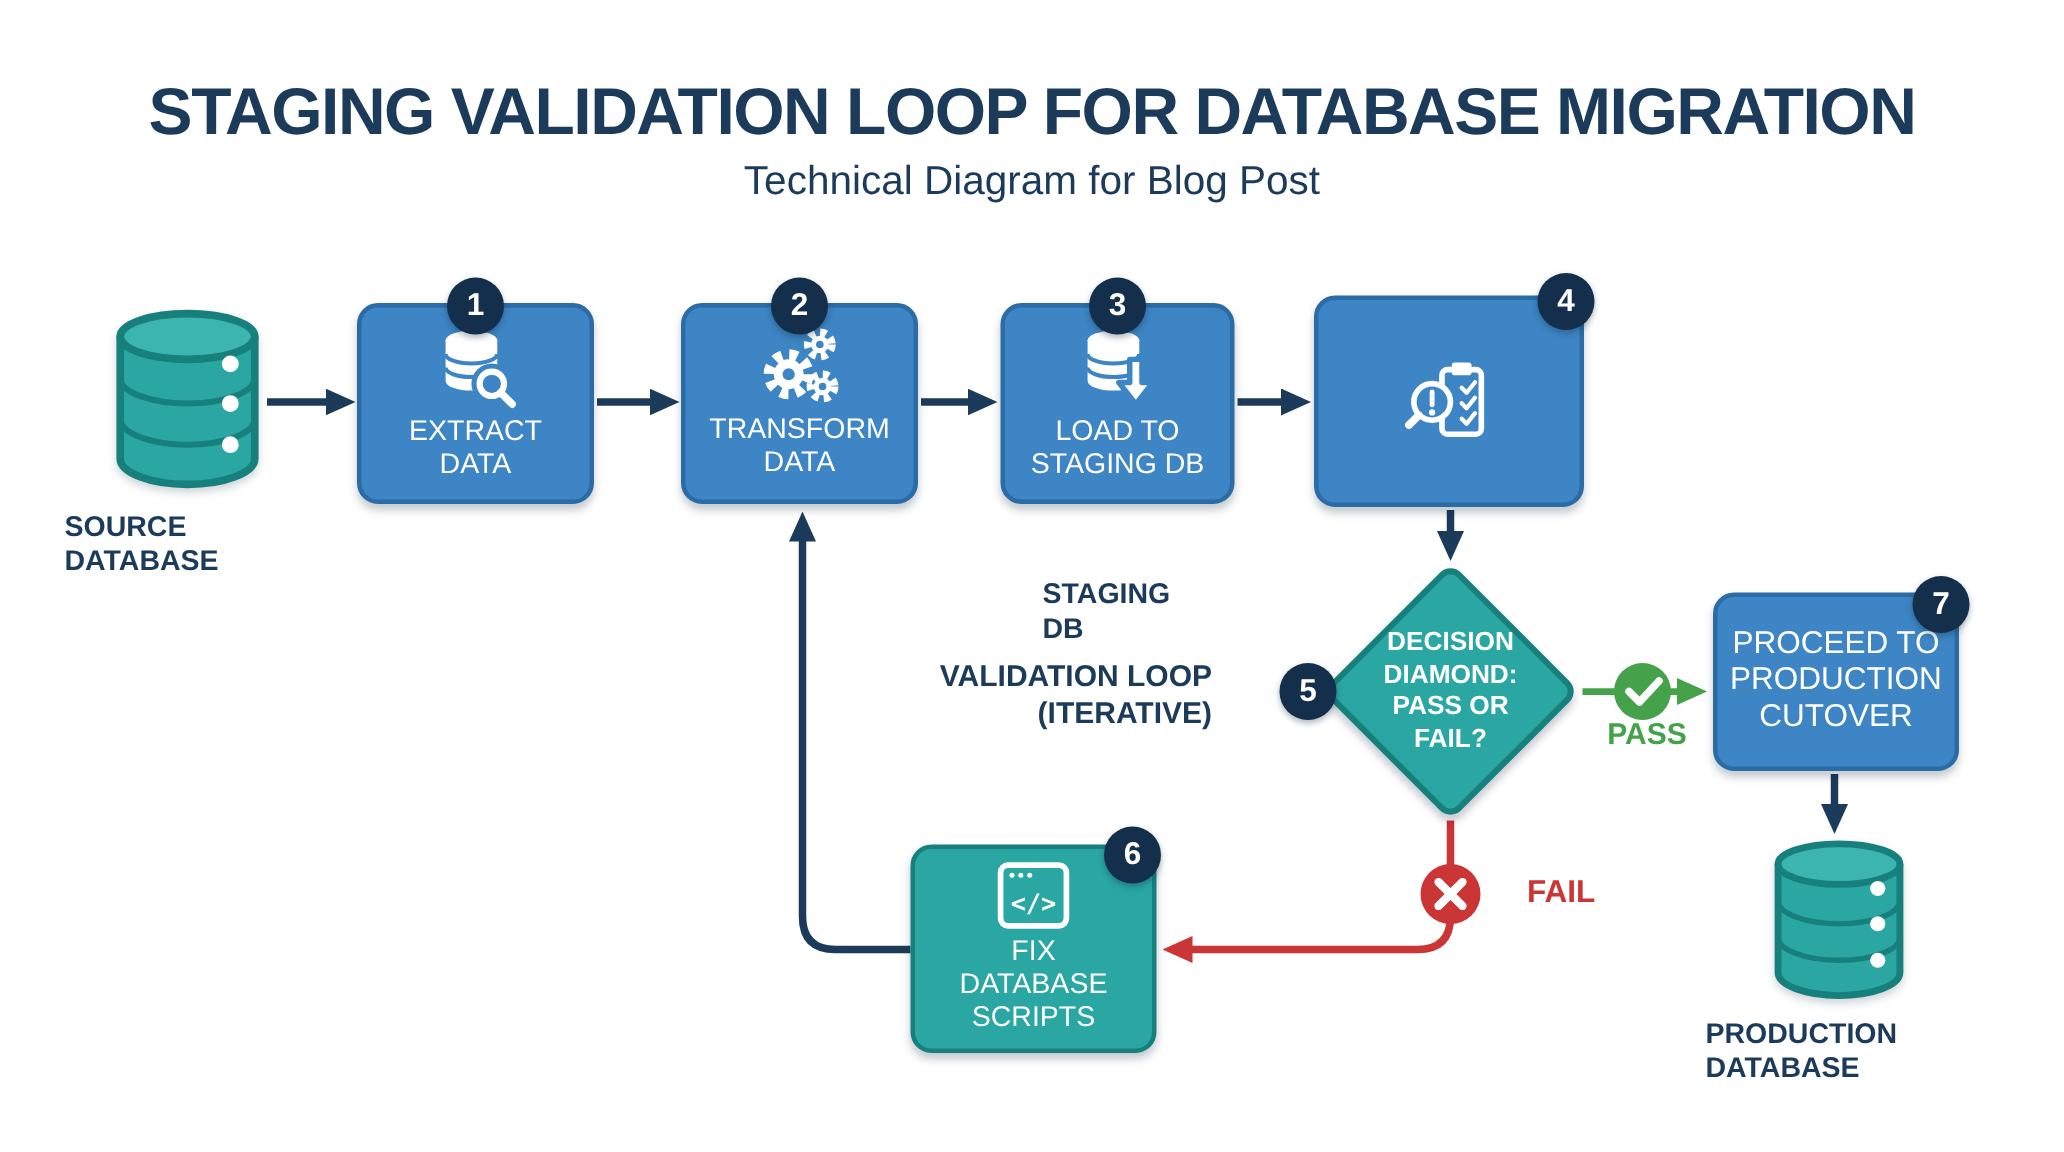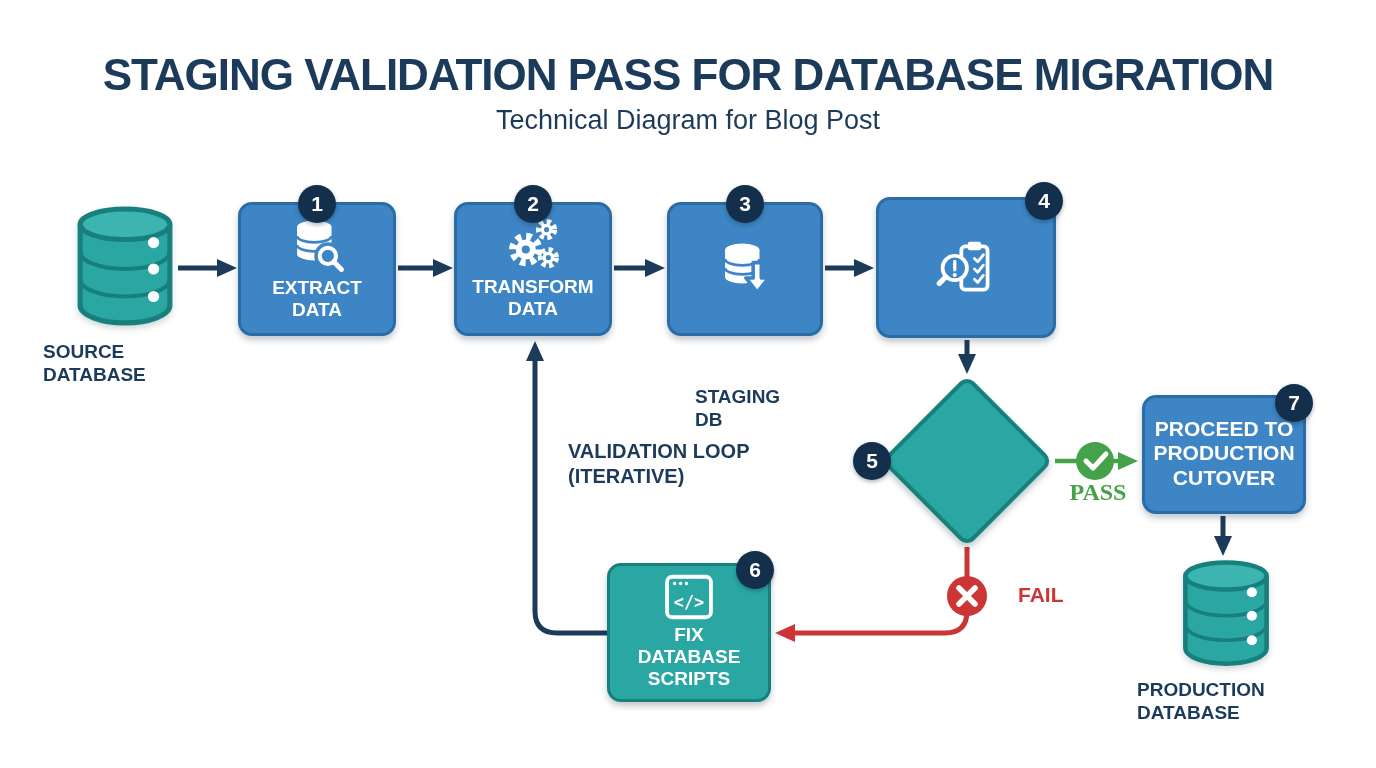--- a/index.html
+++ b/index.html
@@ -104,7 +104,7 @@
 
 <div id="canvas">
 
-  <div class="title">STAGING VALIDATION PASS FOR DATABASE MIGRATION</div>
+  <div class="title">STAGING VALIDATION LOOP FOR DATABASE MIGRATION</div>
   <div class="subtitle">Technical Diagram for Blog Post</div>
 
   <svg id="connectors" width="1376" height="768" viewBox="0 0 1376 768">

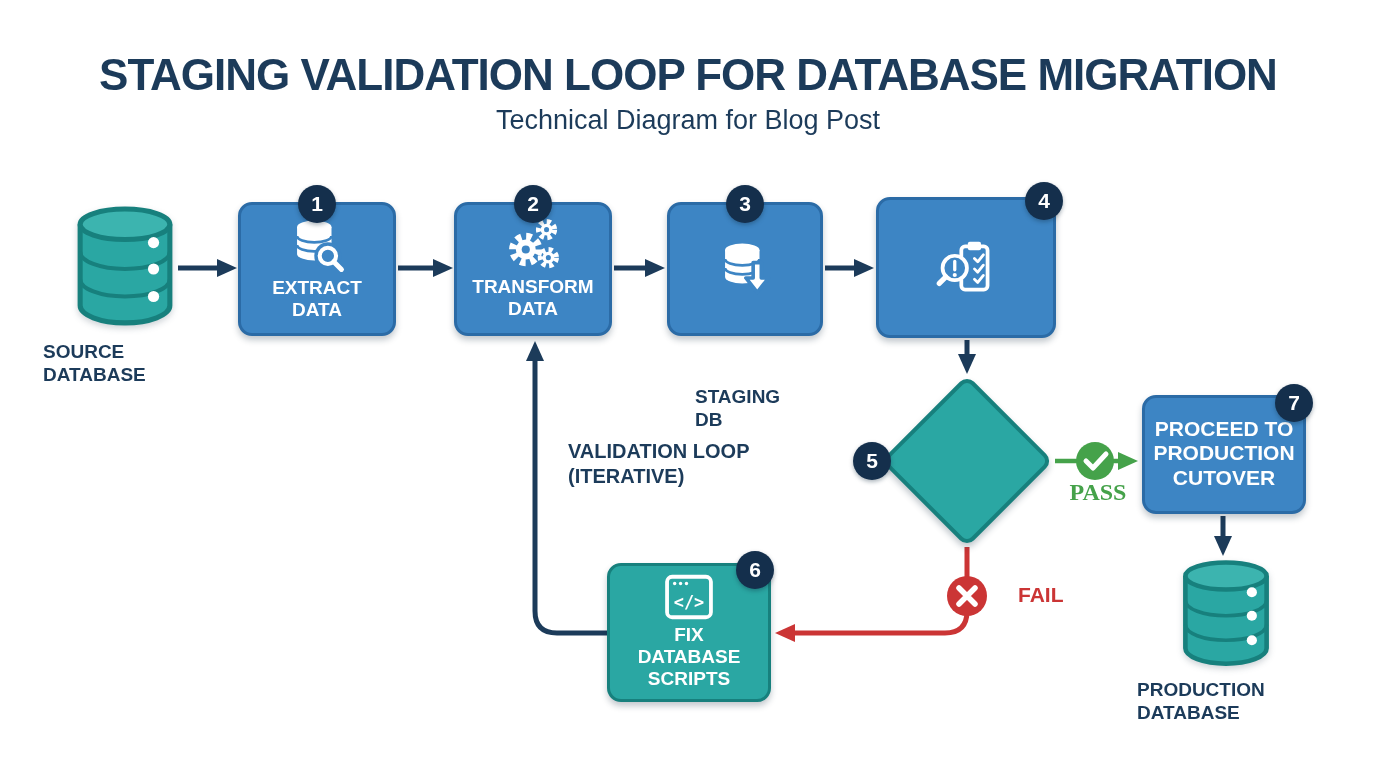--- a/index.html
+++ b/index.html
@@ -51,7 +51,7 @@
   .box.blue{background:var(--box-blue);border:3px solid var(--box-blue-border);}
   .box.teal{background:var(--teal);border:3px solid var(--teal-border);}
   .box-label{
-    color:#fff;font-weight:700;font-size:19px;line-height:1.15;
+    color:#fff;font-weight:400;font-size:19px;line-height:1.15;
     text-align:center;white-space:pre-line;
   }
   .icon{flex:0 0 auto;}

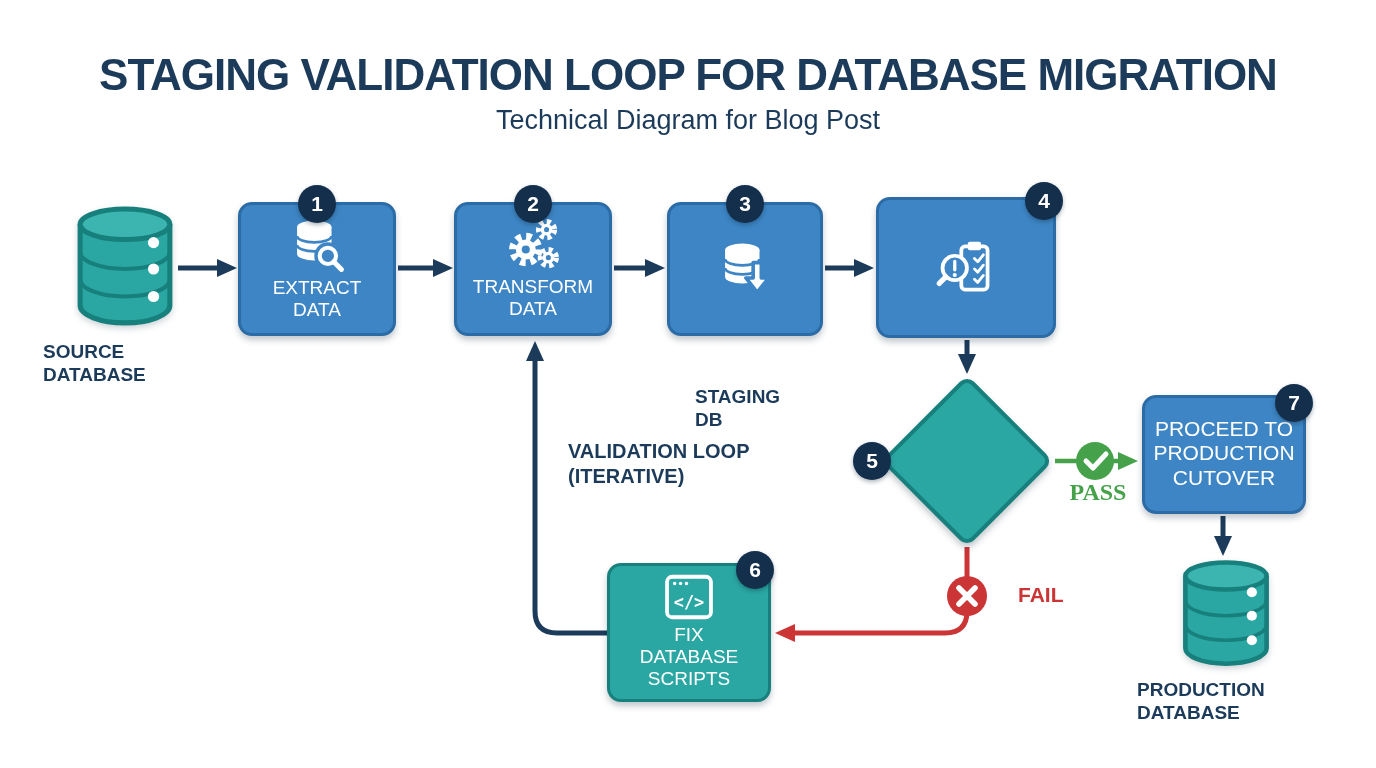--- a/index.html
+++ b/index.html
@@ -193,6 +193,8 @@
       <path d="M10,22 A19,7 0 0 0 48,22 M10,32 A19,7 0 0 0 48,32" fill="none" stroke="var(--box-blue)" stroke-width="3"></path>
       <path d="M41,26 h9 v17 h8 l-12.5,16 -12.5,-16 h8 z" fill="#fff" stroke="var(--box-blue)" stroke-width="4" stroke-linejoin="round"></path>
     </svg>
+    <div class="box-label">LOAD TO
+STAGING DB</div>
   </div>
   <div class="ext-label" style="left:695px;top:347px;width:100px;margin-top:39px;">STAGING
 DB</div>

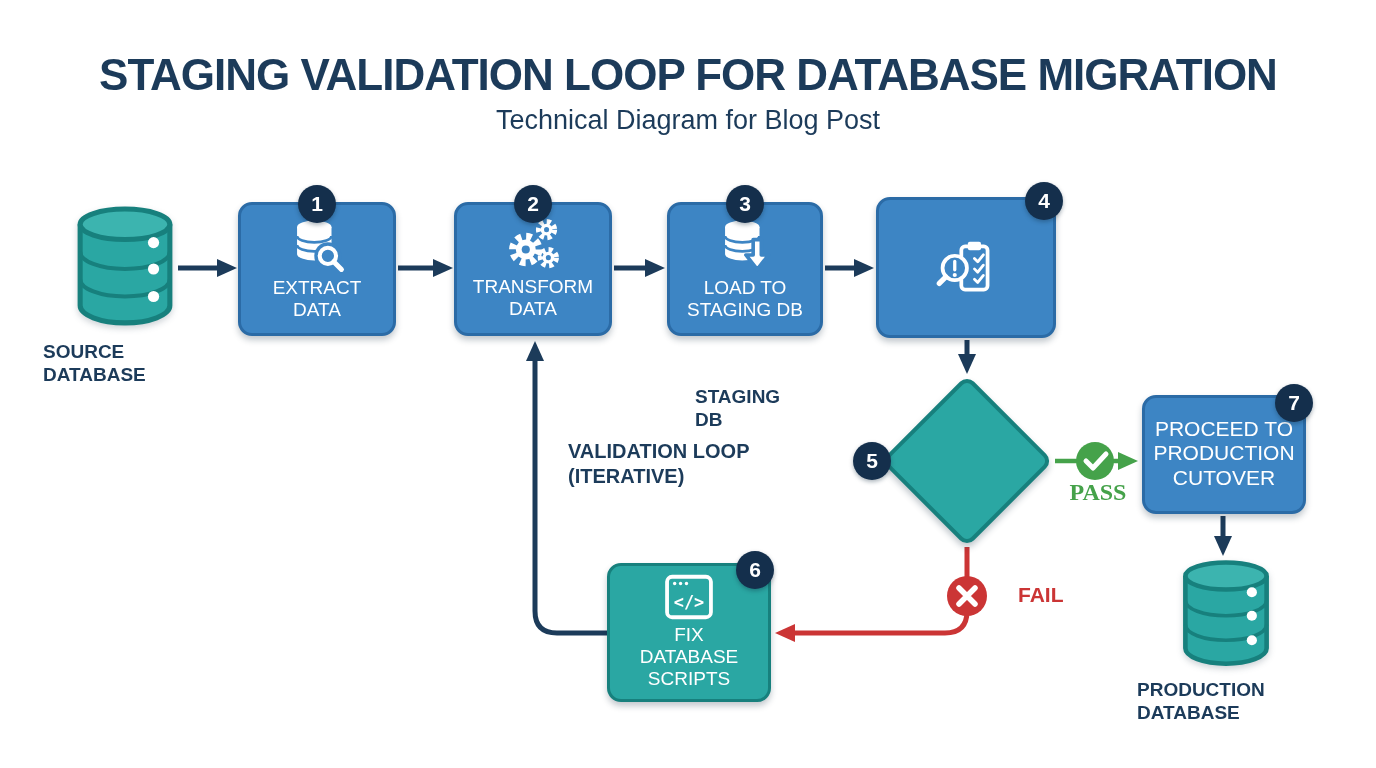--- a/index.html
+++ b/index.html
@@ -217,6 +217,10 @@
   </div>
 
   <div class="diamond"></div>
+  <div class="diamond-label">DECISION
+DIAMOND:
+PASS OR
+FAIL?</div>
   <div class="badge" style="left:853px;top:442px;">5</div>
 
   <div class="box teal" style="left:607px;top:563px;width:164px;height:139px;">

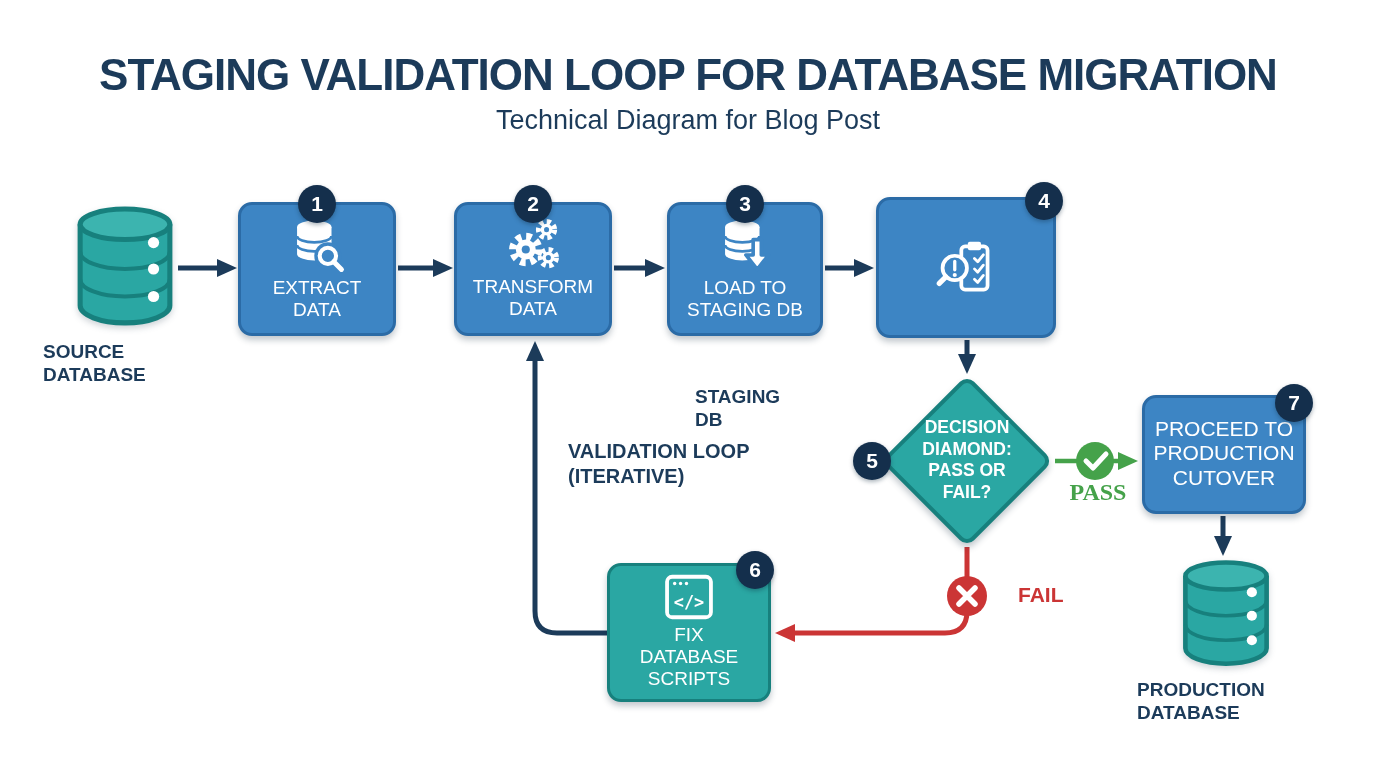--- a/index.html
+++ b/index.html
@@ -87,7 +87,7 @@
   .loop-label{
     position:absolute;z-index:2;left:568px;top:439px;width:240px;
     color:var(--navy);font-weight:700;font-size:20px;line-height:1.25;
-    text-align:left;white-space:pre-line;
+    text-align:right;white-space:pre-line;
   }
   .pass-label{
     position:absolute;z-index:3;left:1063px;top:479px;width:70px;

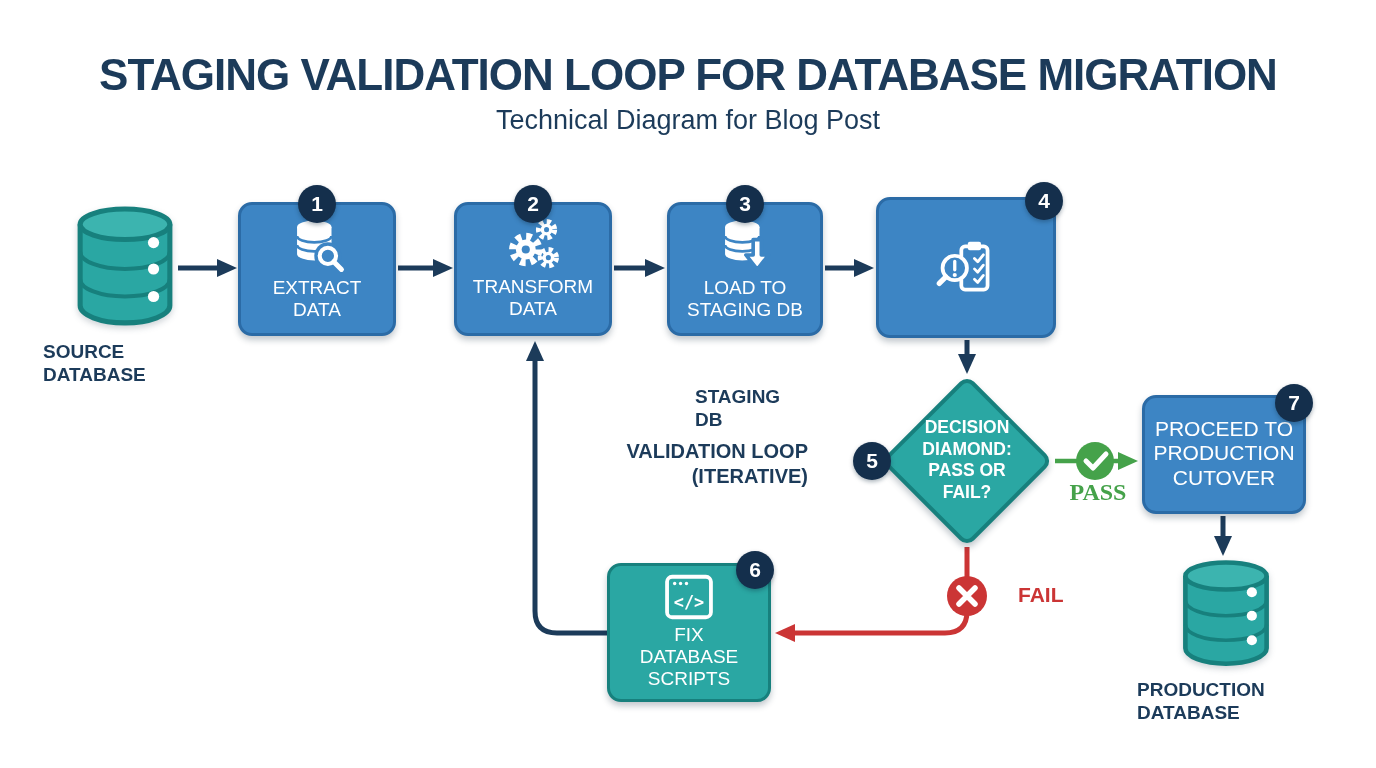--- a/index.html
+++ b/index.html
@@ -91,7 +91,7 @@
   }
   .pass-label{
     position:absolute;z-index:3;left:1063px;top:479px;width:70px;
-    color:var(--green);font-weight:700;font-size:24px;text-align:center;font-family:Liberation Serif, serif;
+    color:var(--green);font-weight:700;font-size:20px;text-align:center;
   }
   .fail-label{
     position:absolute;z-index:3;left:1002px;top:583px;width:80px;

